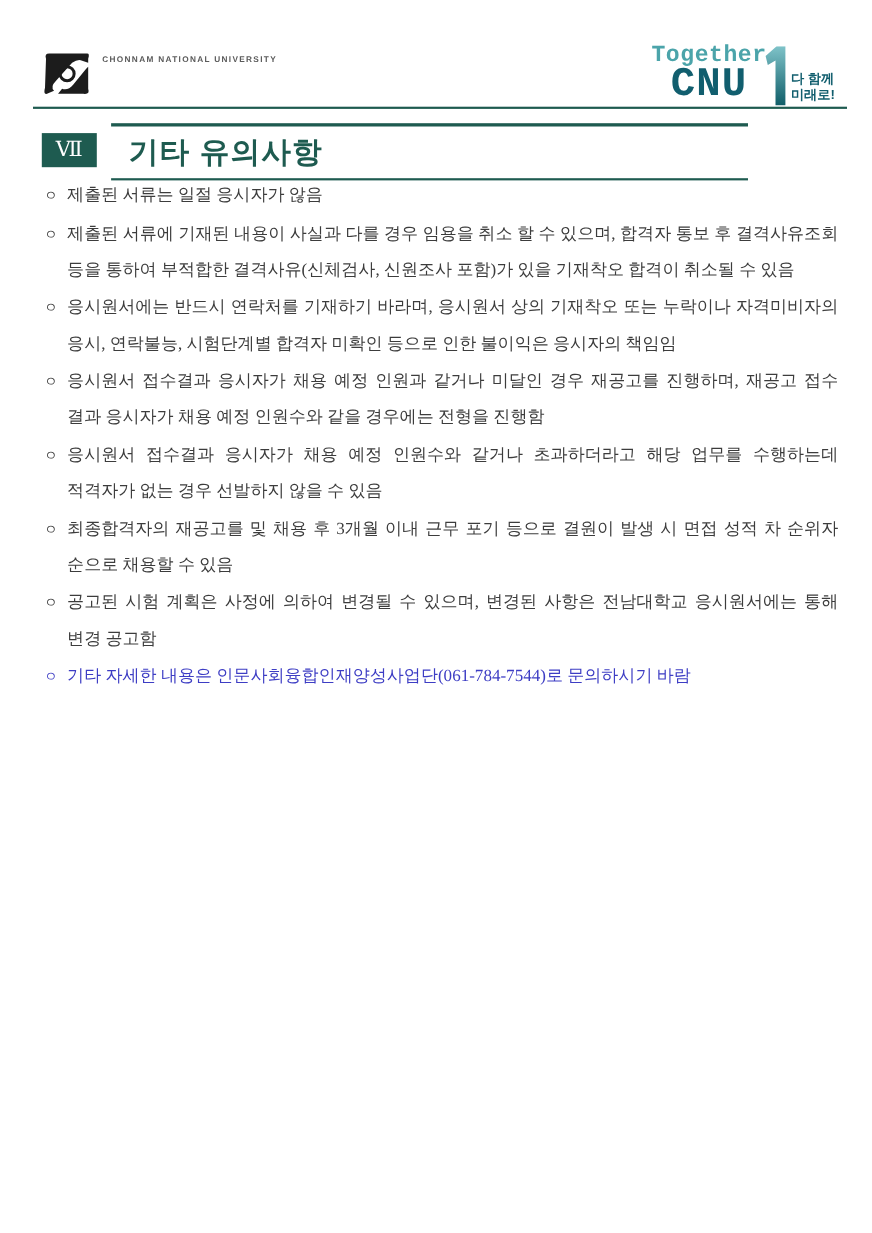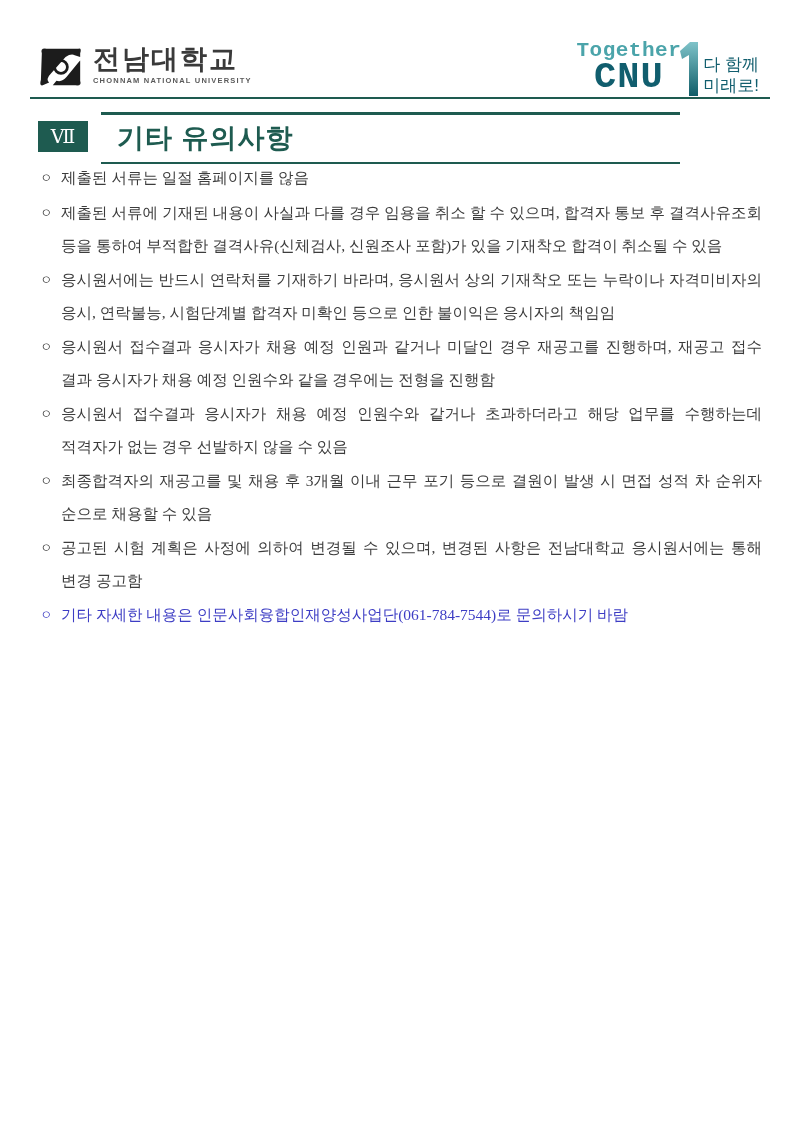--- a/index.html
+++ b/index.html
@@ -91,7 +91,6 @@
         <circle cx="25" cy="23" r="7" fill="none" stroke="#1c1c1c" stroke-width="3"></circle>
       </svg>
       <div>
-        <div class="uni-name">전남대학교</div>
         <div class="uni-name-en">CHONNAM NATIONAL UNIVERSITY</div>
       </div>
     </div>

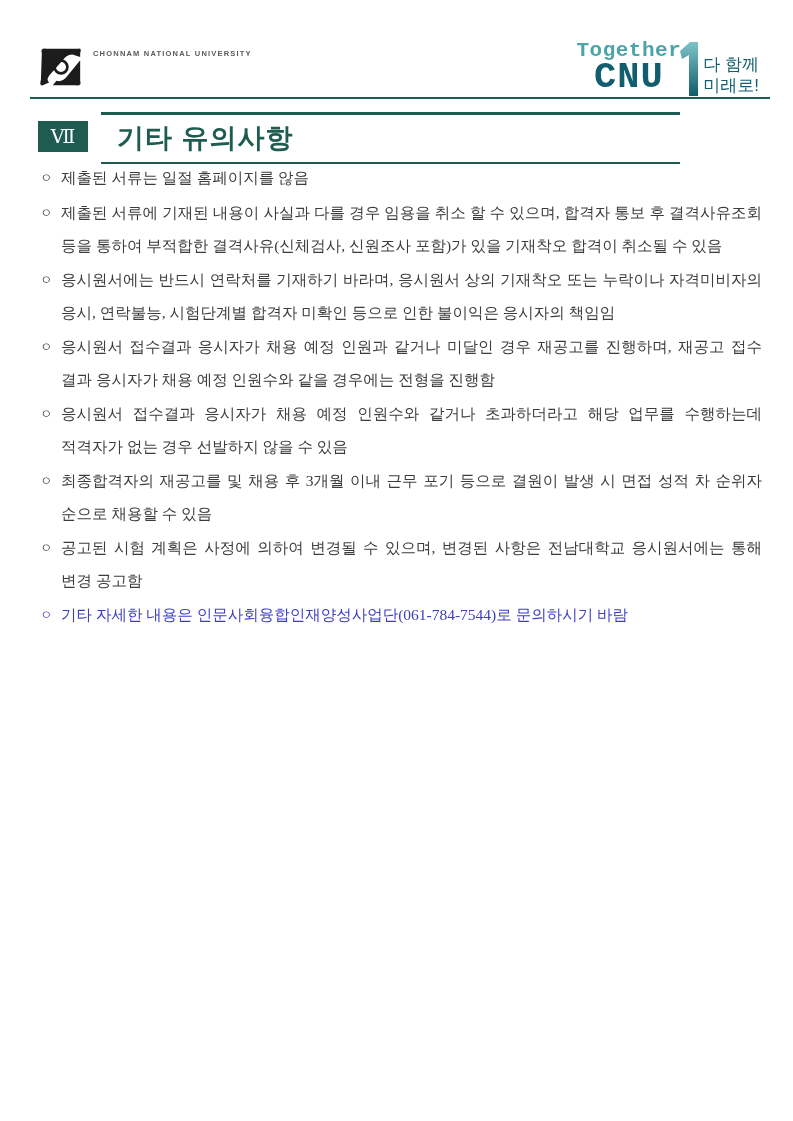--- a/index.html
+++ b/index.html
@@ -42,7 +42,7 @@
   .one-wrap{width:20px;height:54px;margin:2px 4px 0 -2px;flex:none;}
   .slogan{
     font-family:"Liberation Sans","DejaVu Sans",sans-serif;
-    color:var(--cnu);font-weight:400;font-size:17px;line-height:1.25;margin-top:14px;
+    color:var(--cnu);font-weight:700;font-size:12px;line-height:1.25;margin-top:24px;
     white-space:nowrap;
   }
   .header-rule{position:absolute;top:97px;left:30px;width:740px;height:2px;background:var(--teal);}

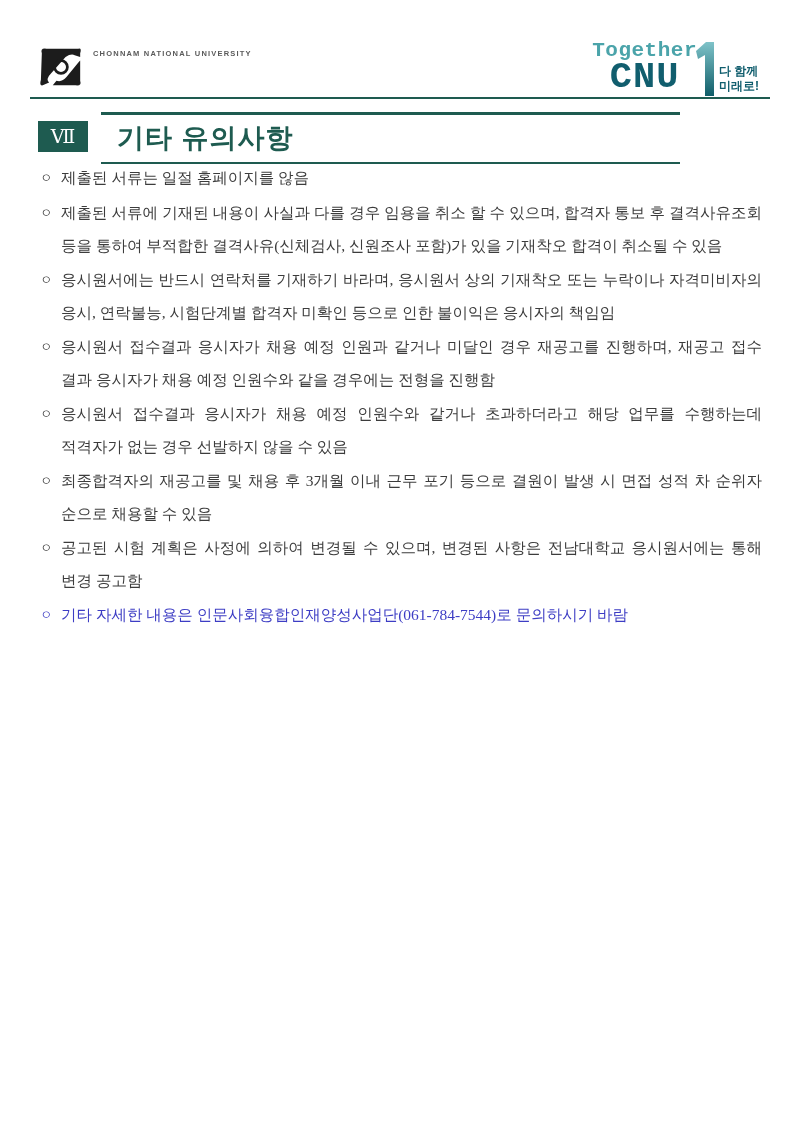--- a/index.html
+++ b/index.html
@@ -130,7 +130,7 @@
   <div class="notes">
     <div class="note">
       <span class="marker">ㅇ</span>
-      <span class="note-text">제출된 서류는 일절 홈페이지를 않음</span>
+      <span class="note-text">제출된 서류는 일절 응시자가 않음</span>
     </div>
 
     <div class="note">

